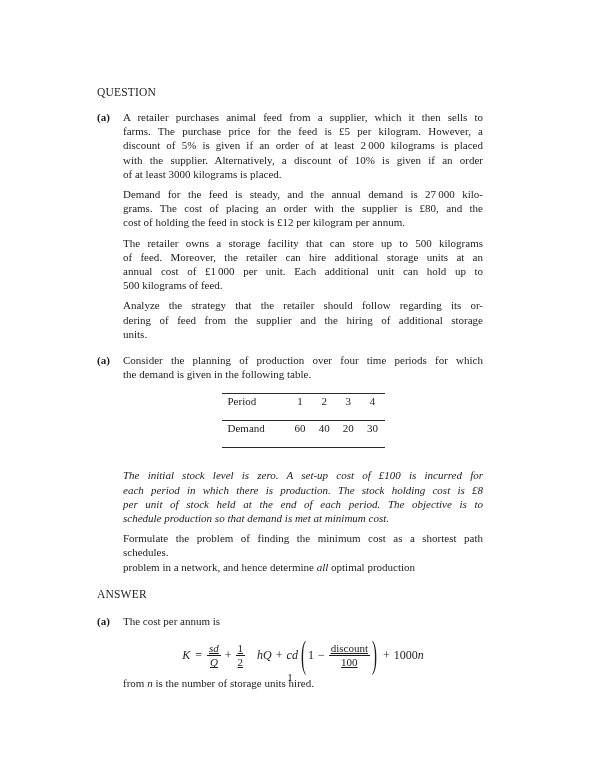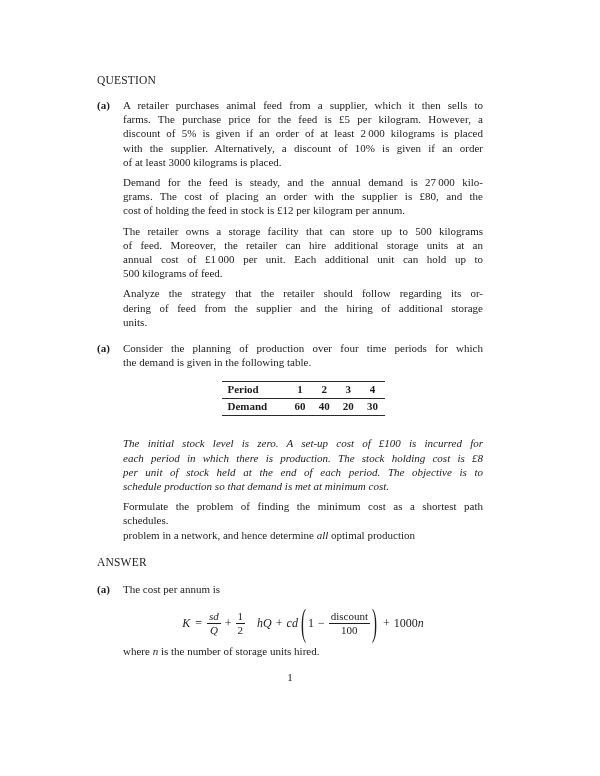--- a/index.html
+++ b/index.html
@@ -8,7 +8,7 @@
     font-family:"Liberation Serif", "DejaVu Serif", serif;
     color:#1c1c1c; font-size:11px; overflow:hidden;
   }
-  .content { position:absolute; left:97px; top:73px; width:386px; }
+  .content { position:absolute; left:97px; top:85px; width:386px; }
   .doc-heading { font-size:11.5px; font-weight:normal; margin:0; line-height:14px; letter-spacing:0.2px; }
   .item { position:relative; padding-left:26px; }
   .item-label { position:absolute; left:0; top:0; font-weight:bold; line-height:14.2px; }

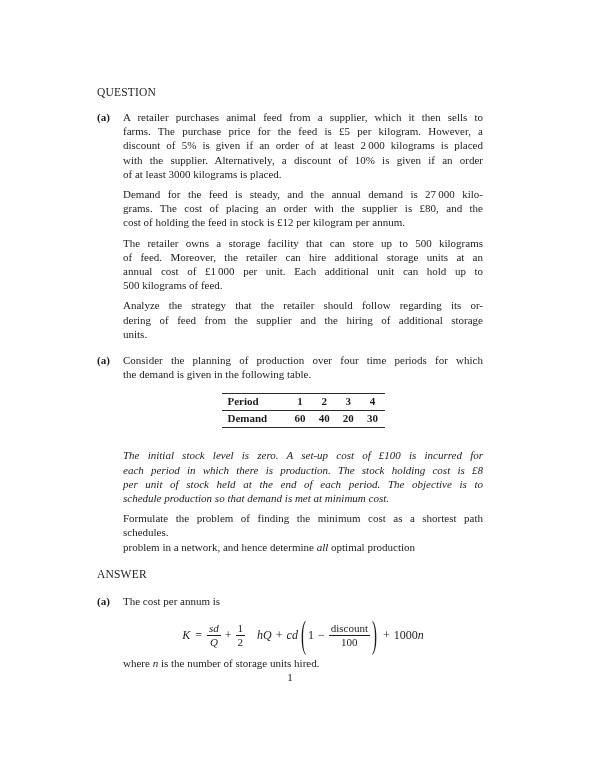--- a/index.html
+++ b/index.html
@@ -25,7 +25,7 @@
   
   .tbl-wrap { margin:12px auto 0 auto; width:163px; }
   table.data { border-collapse:collapse; width:163px; font-size:11px; color:#1c1c1c; }
-  table.data td { padding:1px 0 2px 0; line-height:13px; font-weight:bold; }
+  table.data td { padding:1px 0 12px 0; line-height:13px; font-weight:normal; }
   table.data tr:first-child td { border-top:1px solid #2a2a2a; border-bottom:1px solid #2a2a2a; }
   table.data tr:last-child td { border-bottom:1px solid #2a2a2a;margin-left:9px; }
   table.data td.c0 { text-align:left; padding-left:6px; width:62px; }

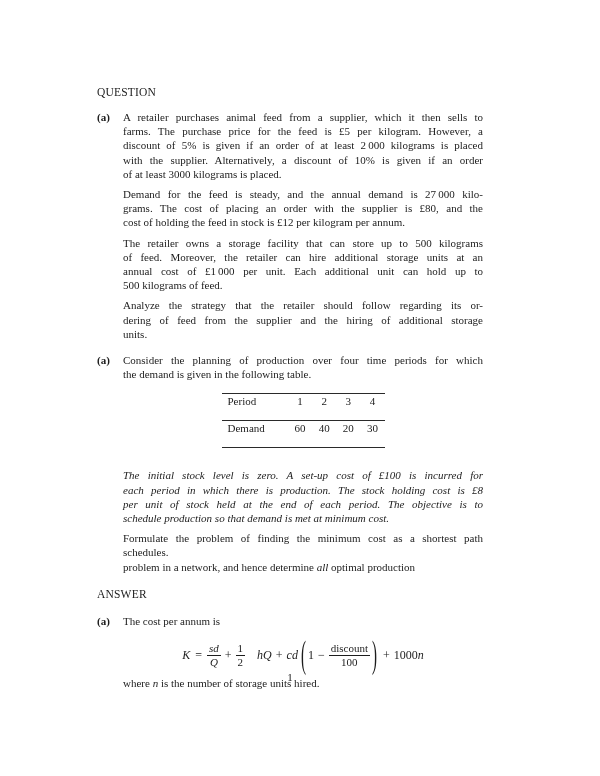--- a/index.html
+++ b/index.html
@@ -36,7 +36,7 @@
   .mi { font-style:italic; }
   .mo { margin:0 4px; }
   .eq { margin:0 5px; }
-  .frac { display:inline-flex; flex-direction:column; align-items:center; font-size:11px; line-height:1.12; }
+  .frac { display:inline-flex; flex-direction:column; align-items:center; font-size:11px; line-height:1.12;text-decoration:underline; }
   .frac .num { display:block; border-bottom:0.9px solid #1c1c1c; padding:0 2px 1px 2px; text-align:center; }
   .frac .den { display:block; padding-top:0.5px; text-align:center; }
   .bigp { display:inline-block; font-size:15px; transform:scaleY(2.55); transform-origin:50% 50%; margin:0 2px; }

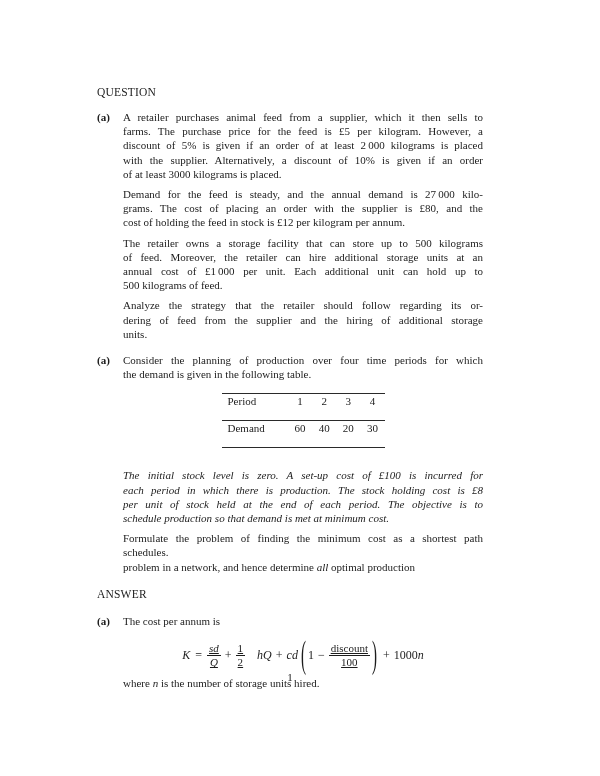--- a/index.html
+++ b/index.html
@@ -158,7 +158,7 @@
       </div>
 
       <div class="para">
-          <div class="pline"><span>where </span><i>n</i><span> is the number of storage units hired.</span></div>
+          <div class="pline"><span>from </span><i>n</i><span> is the number of storage units hired.</span></div>
         </div>
     </div>
 

